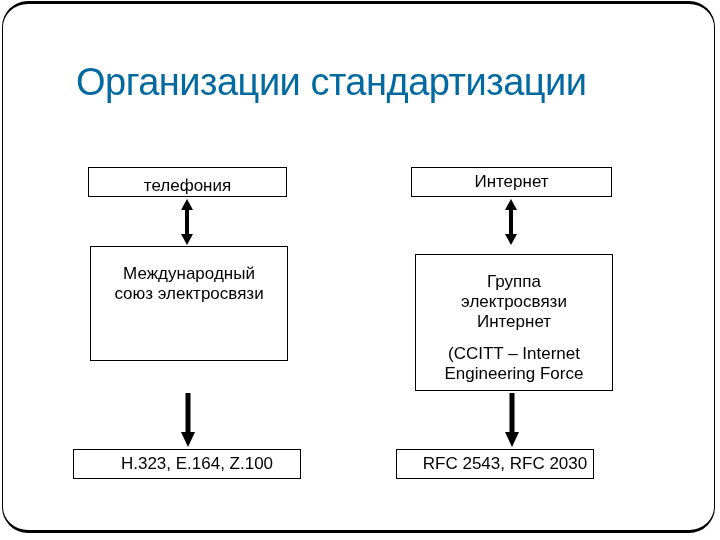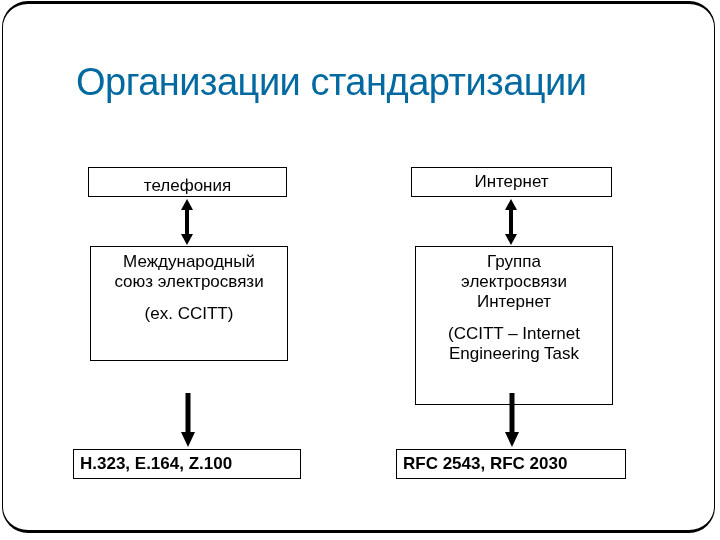--- a/index.html
+++ b/index.html
@@ -57,7 +57,7 @@
     padding-top: 5px;
   }
   .org-box p {
-    margin: 0 0 12px 0;
+    margin: 12px 0 12px 0;
     line-height: 20px;
   }
   .org-box p:last-child { margin-bottom: 0; }

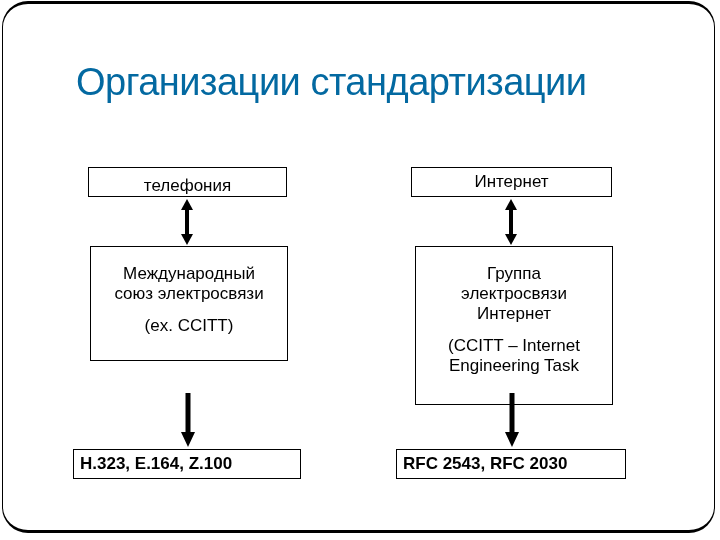--- a/index.html
+++ b/index.html
@@ -74,7 +74,7 @@
   .box-tel    { left: 88px;  top: 167px; width: 199px; height: 30px; align-items: flex-end; }
   .box-inet   { left: 411px; top: 167px; width: 201px; height: 30px; }
   .box-itu    { left: 90px;  top: 246px; width: 198px; height: 115px; }
-  .box-ietf   { left: 415px; top: 246px; width: 198px; height: 159px; }
+  .box-ietf   { left: 415px; top: 254px; width: 198px; height: 137px; }
   .box-h323   { left: 73px;  top: 449px; width: 228px; height: 30px; }
   .box-rfc    { left: 396px; top: 449px; width: 230px; height: 30px; }
   .arrow {

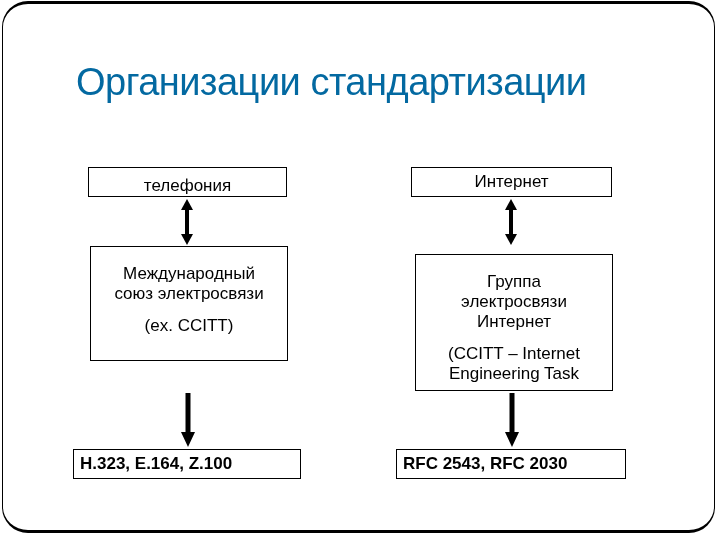--- a/index.html
+++ b/index.html
@@ -109,9 +109,6 @@
       <span class="line">Международный</span>
       <span class="line">союз электросвязи</span>
     </p>
-    <p>
-      <span class="line">(ex. CCITT)</span>
-    </p>
   </div>
 
   <svg class="arrow arr-dn-left" width="18" height="54" viewBox="0 0 18 54" aria-hidden="true">

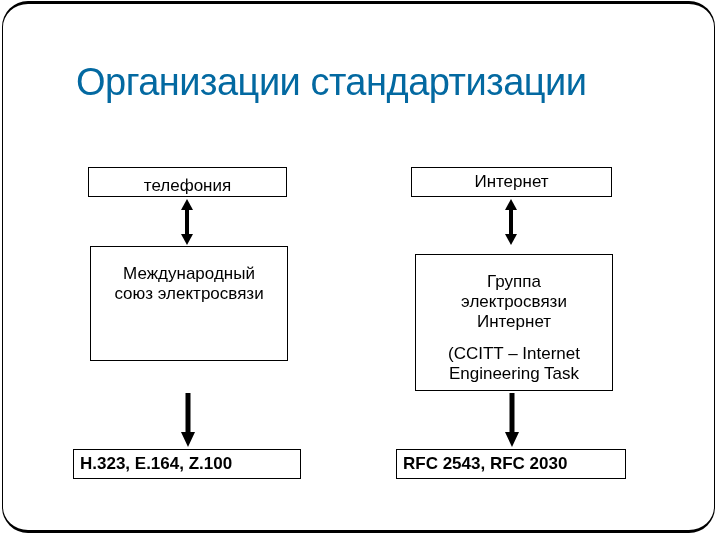--- a/index.html
+++ b/index.html
@@ -138,7 +138,7 @@
     </p>
     <p>
       <span class="line">(CCITT – Internet</span>
-      <span class="line">Engineering Task</span>
+      <span class="line">Engineering Force</span>
     </p>
   </div>
 

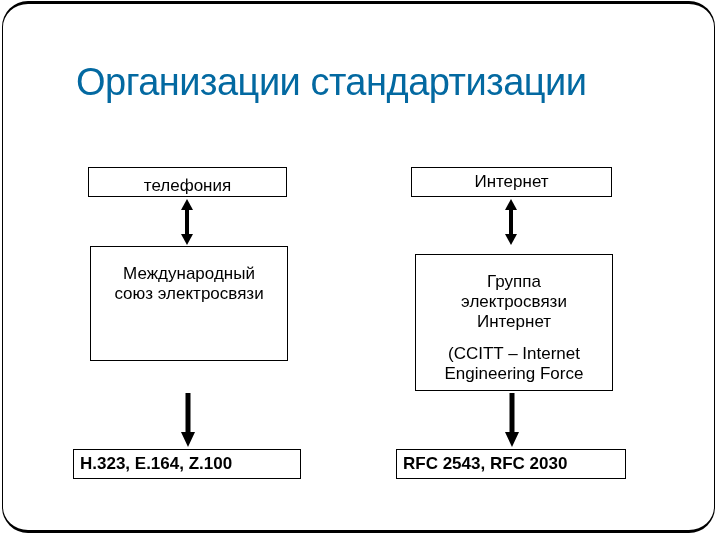--- a/index.html
+++ b/index.html
@@ -65,10 +65,9 @@
   .standards-box {
     display: flex;
     align-items: center;
-    justify-content: flex-start;
-    padding-left: 6px;
+    justify-content: center;
+    padding-left: 20px;
     text-align: left;
-    font-weight: bold;
   }
   
   .box-tel    { left: 88px;  top: 167px; width: 199px; height: 30px; align-items: flex-end; }

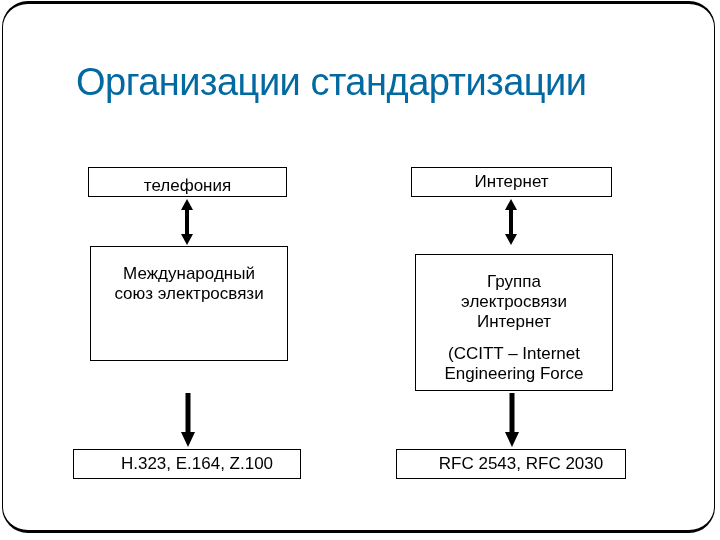--- a/index.html
+++ b/index.html
@@ -75,7 +75,7 @@
   .box-itu    { left: 90px;  top: 246px; width: 198px; height: 115px; }
   .box-ietf   { left: 415px; top: 254px; width: 198px; height: 137px; }
   .box-h323   { left: 73px;  top: 449px; width: 228px; height: 30px; }
-  .box-rfc    { left: 396px; top: 449px; width: 230px; height: 30px; }
+  .box-rfc    { left: 396px; top: 449px; width: 198px; height: 30px; }
   .arrow {
     position: absolute;
     color: #000000;

